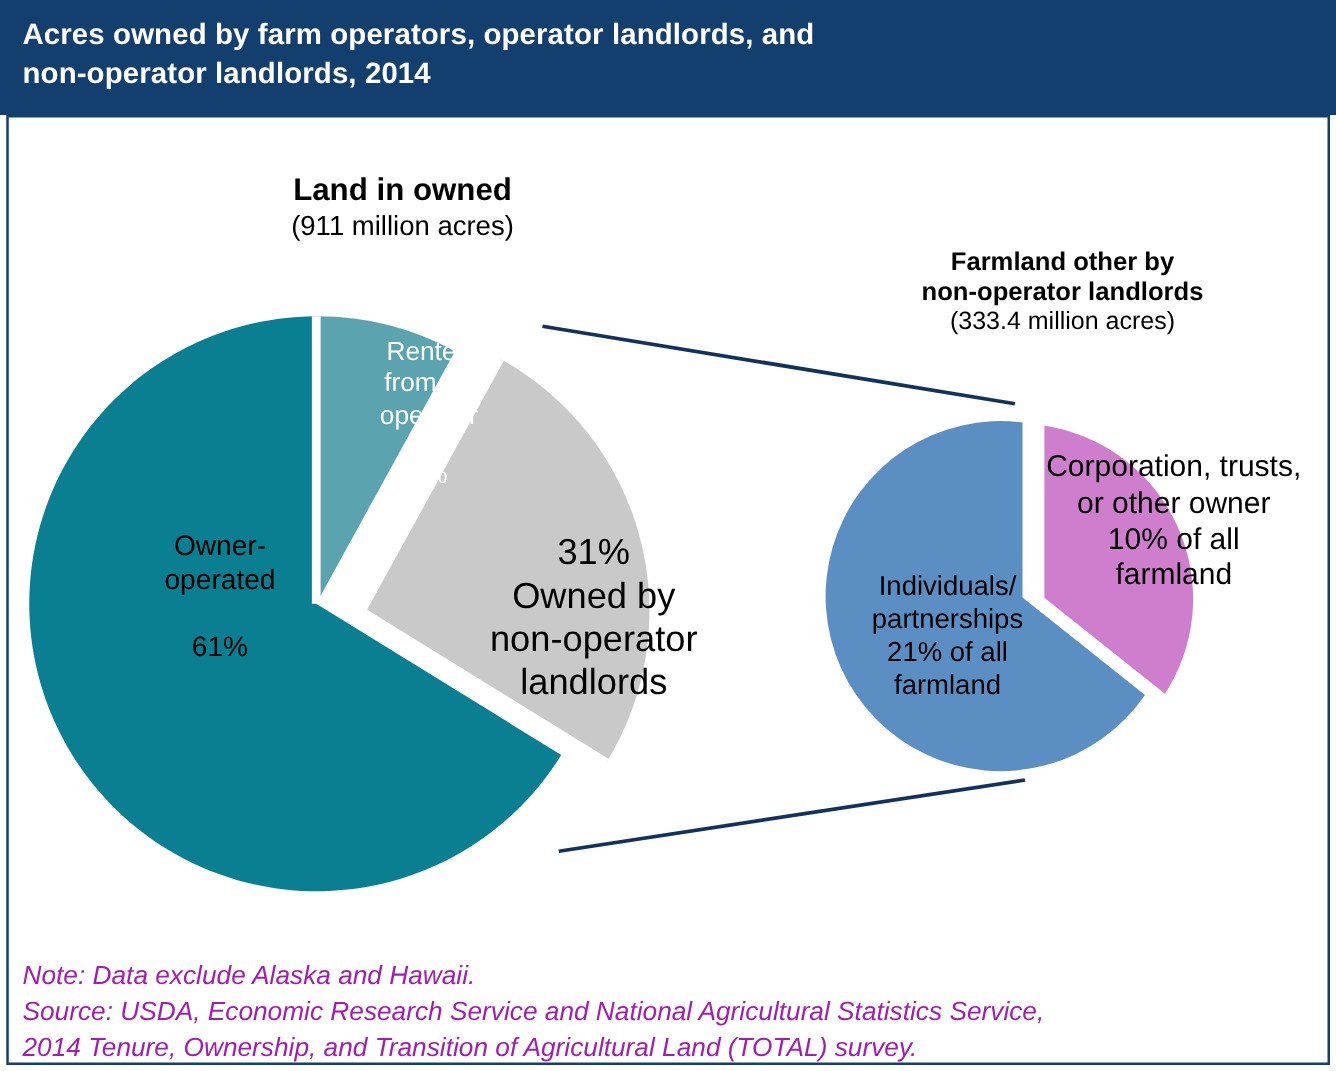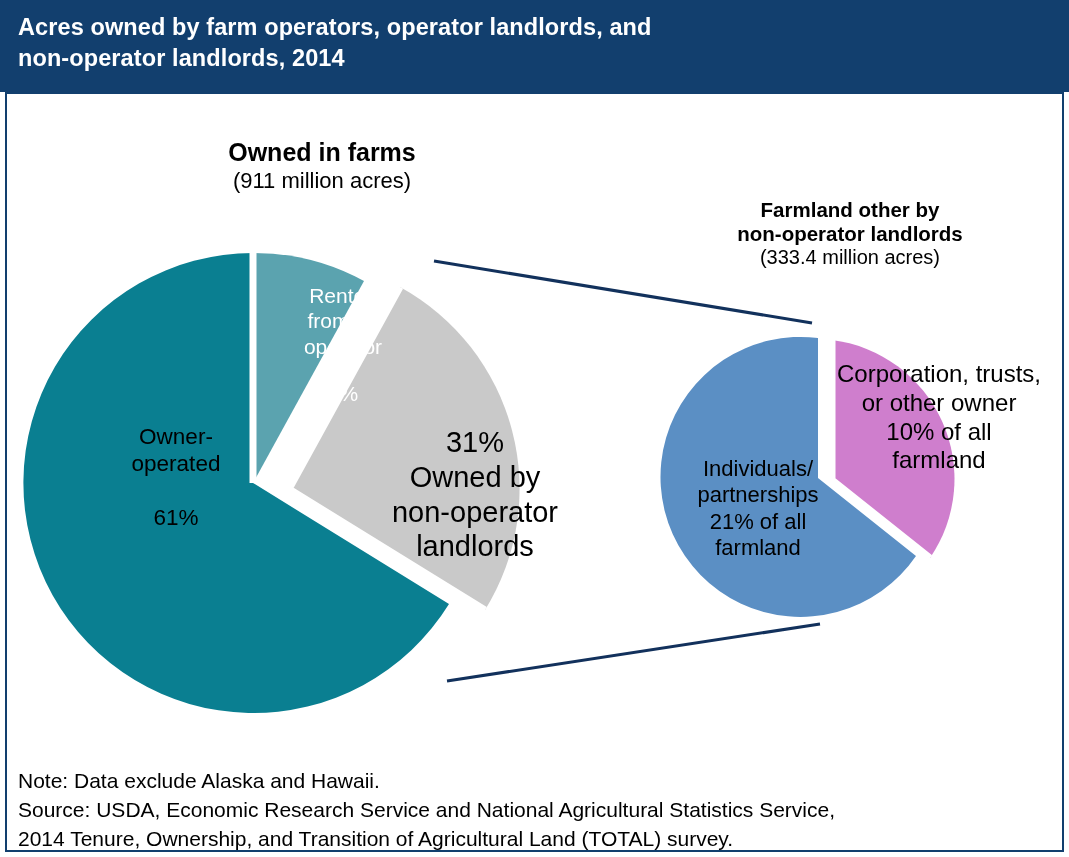--- a/index.html
+++ b/index.html
@@ -217,7 +217,7 @@
   </svg>
 
   <div id="left-heading" class="pie-heading">
-    <span class="ph-main">Owned in farms</span>
+    <span class="ph-main">Land in owned</span>
     <span class="ph-sub">(911 million acres)</span>
   </div>
 

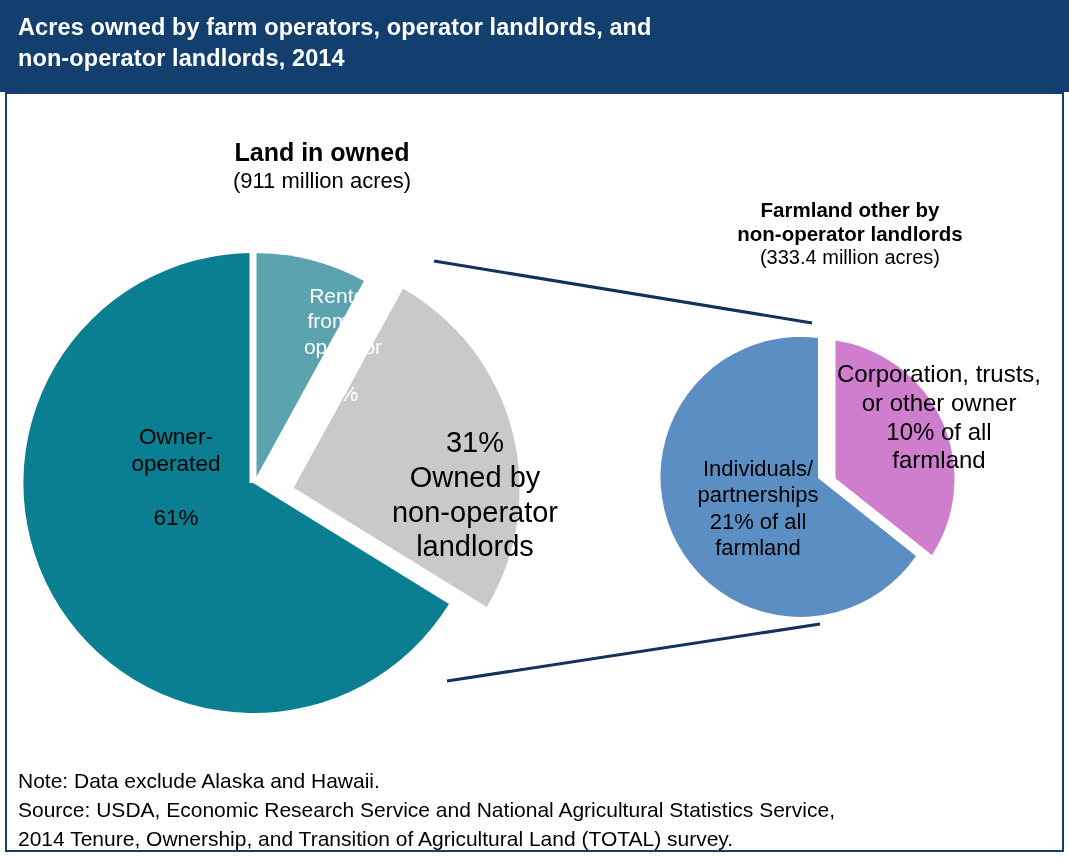--- a/index.html
+++ b/index.html
@@ -115,7 +115,7 @@
   }
   #label-rented {
     left: 288px;
-    top: 258px;
+    top: 244px;
     width: 110px;
     text-align: center;
     color: #ffffff;

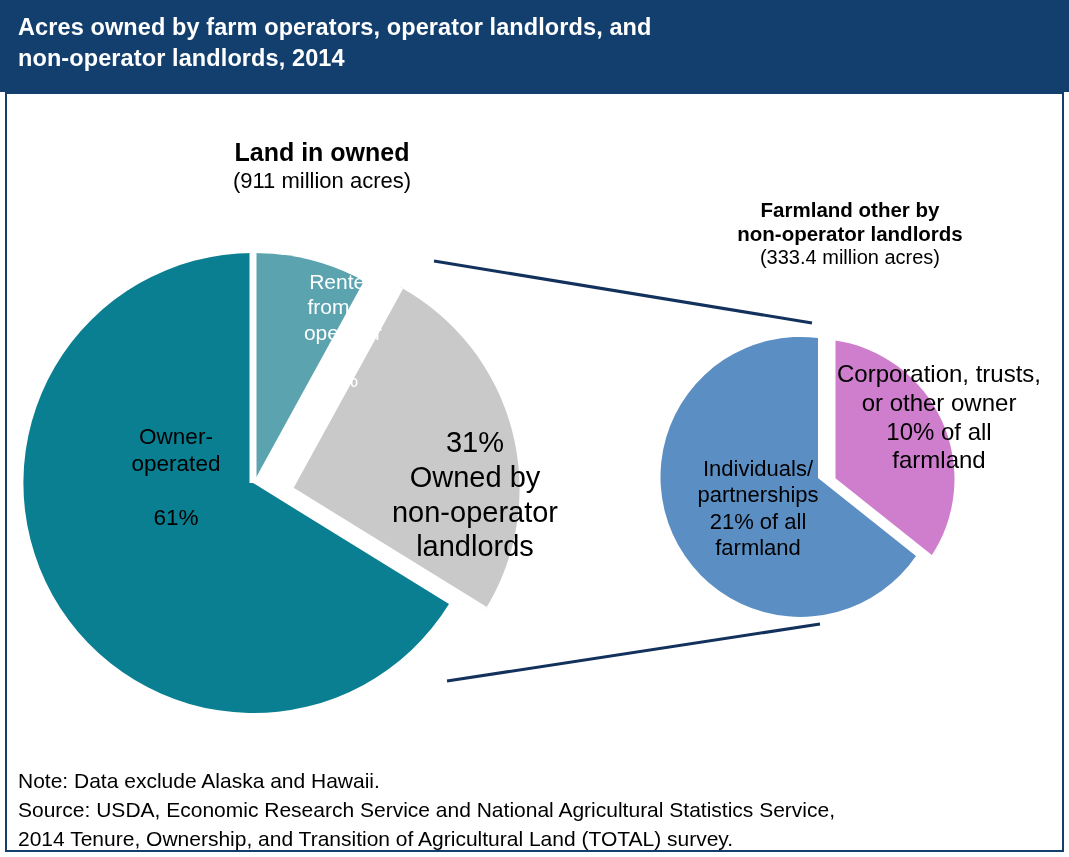--- a/index.html
+++ b/index.html
@@ -156,10 +156,11 @@
     left: 18px;
     top: 766px;
     width: 1020px;
-    color: #000000;
+    color: #a21caf;
     font-size: 21px;
     line-height: 29px;
     white-space: pre-line;
+    font-style: italic;
   }
 </style>
 </head>

